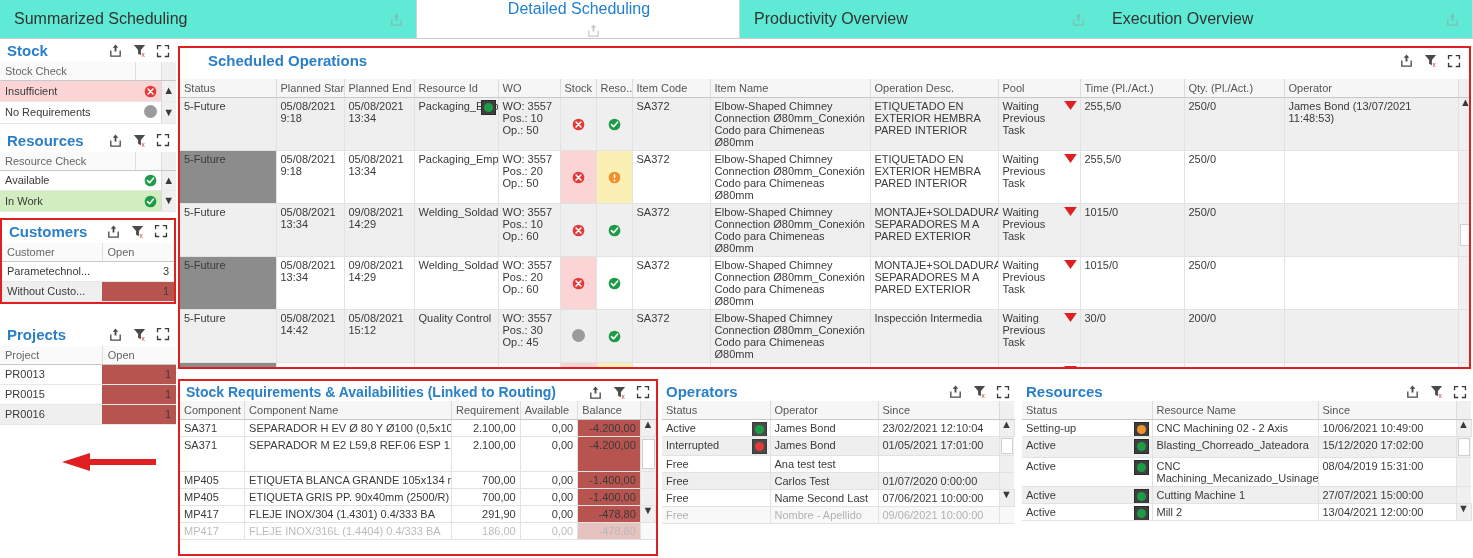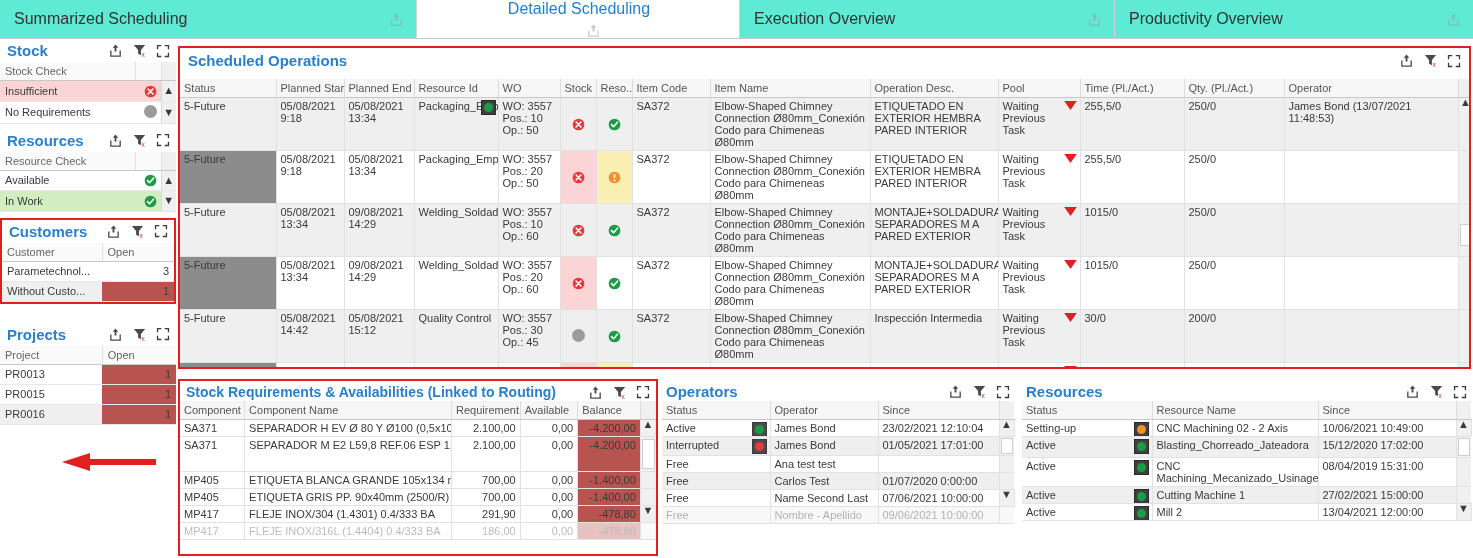--- a/index.html
+++ b/index.html
@@ -169,8 +169,8 @@
           </svg>
       </span>
     </div>
-    <div class="tab tab-w3">
-      <span class="tab-label">Execution Overview</span>
+    <div class="tab tab-w4">
+      <span class="tab-label">Productivity Overview</span>
       <span class="ic tab-export">
         <svg width="15" height="15" viewBox="0 0 16 16">
             <path d="M8 1.5 L5 5 H7 V9 H9 V5 H11 Z" fill="#9a9a9a"></path>
@@ -178,8 +178,8 @@
           </svg>
       </span>
     </div>
-    <div class="tab tab-w4">
-      <span class="tab-label">Productivity Overview</span>
+    <div class="tab tab-w3">
+      <span class="tab-label">Execution Overview</span>
       <span class="ic tab-export">
         <svg width="15" height="15" viewBox="0 0 16 16">
             <path d="M8 1.5 L5 5 H7 V9 H9 V5 H11 Z" fill="#9a9a9a"></path>

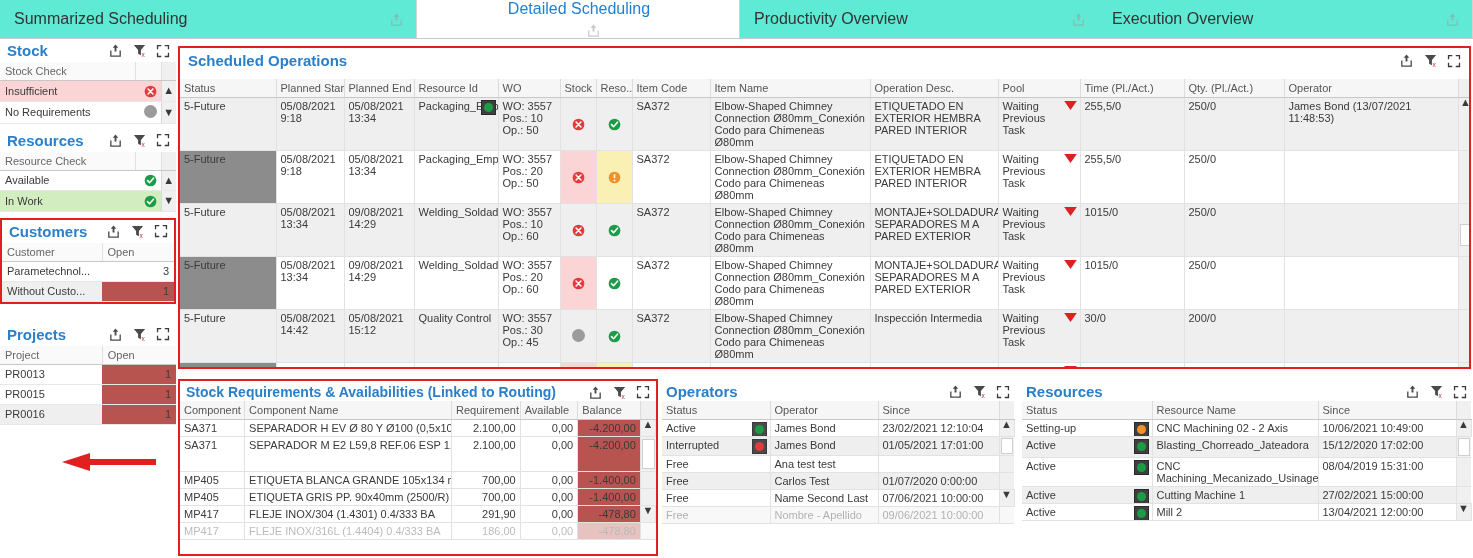--- a/index.html
+++ b/index.html
@@ -113,7 +113,7 @@
   
   .sched {
     position:absolute; left:178px; top:46px; width:1293px; height:323px;
-    border:2px solid #e02020; background:#fff;
+    border:2px solid #e02020; background:#fff;padding-left:20px;
   }
   .sched-body { position:absolute; left:0; top:31px; right:0; bottom:0; overflow:hidden; }
 

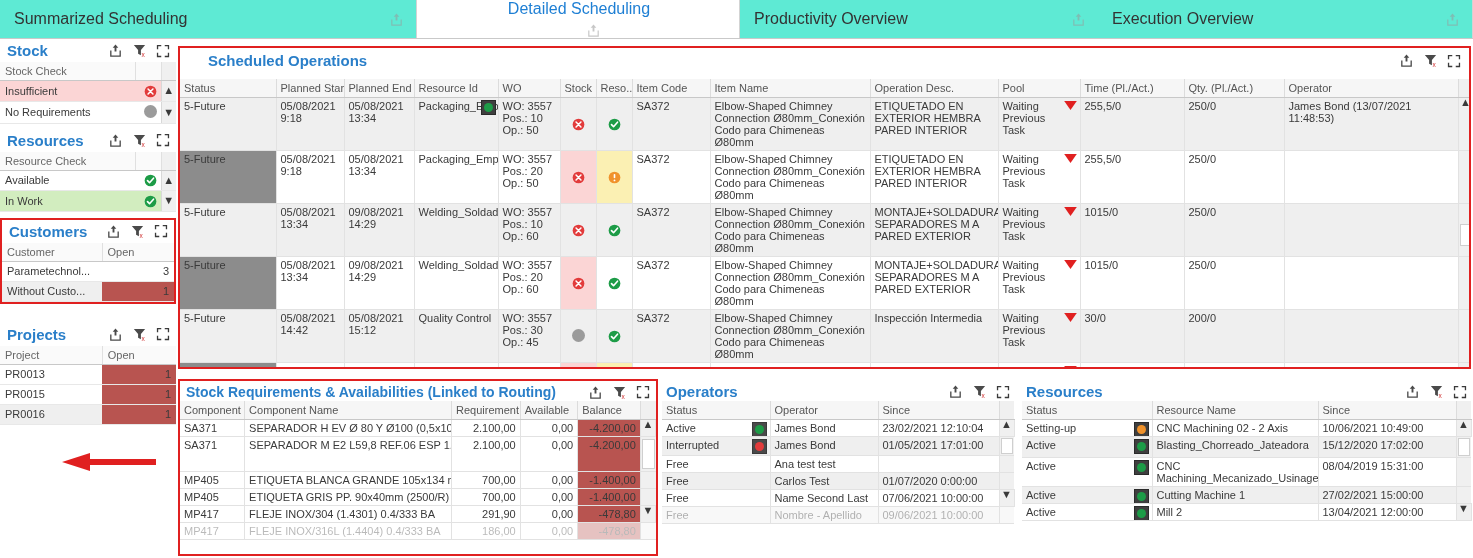--- a/index.html
+++ b/index.html
@@ -959,7 +959,7 @@
               </span>
         </td>
         <td style="background:#efefef">Cutting Machine 1</td>
-        <td style="background:#efefef">27/02/2021 15:00:00</td>
+        <td style="background:#efefef">27/07/2021 15:00:00</td>
         <td style="background:#f0f0f0;border-right:none"></td>
       </tr>
       <tr>

